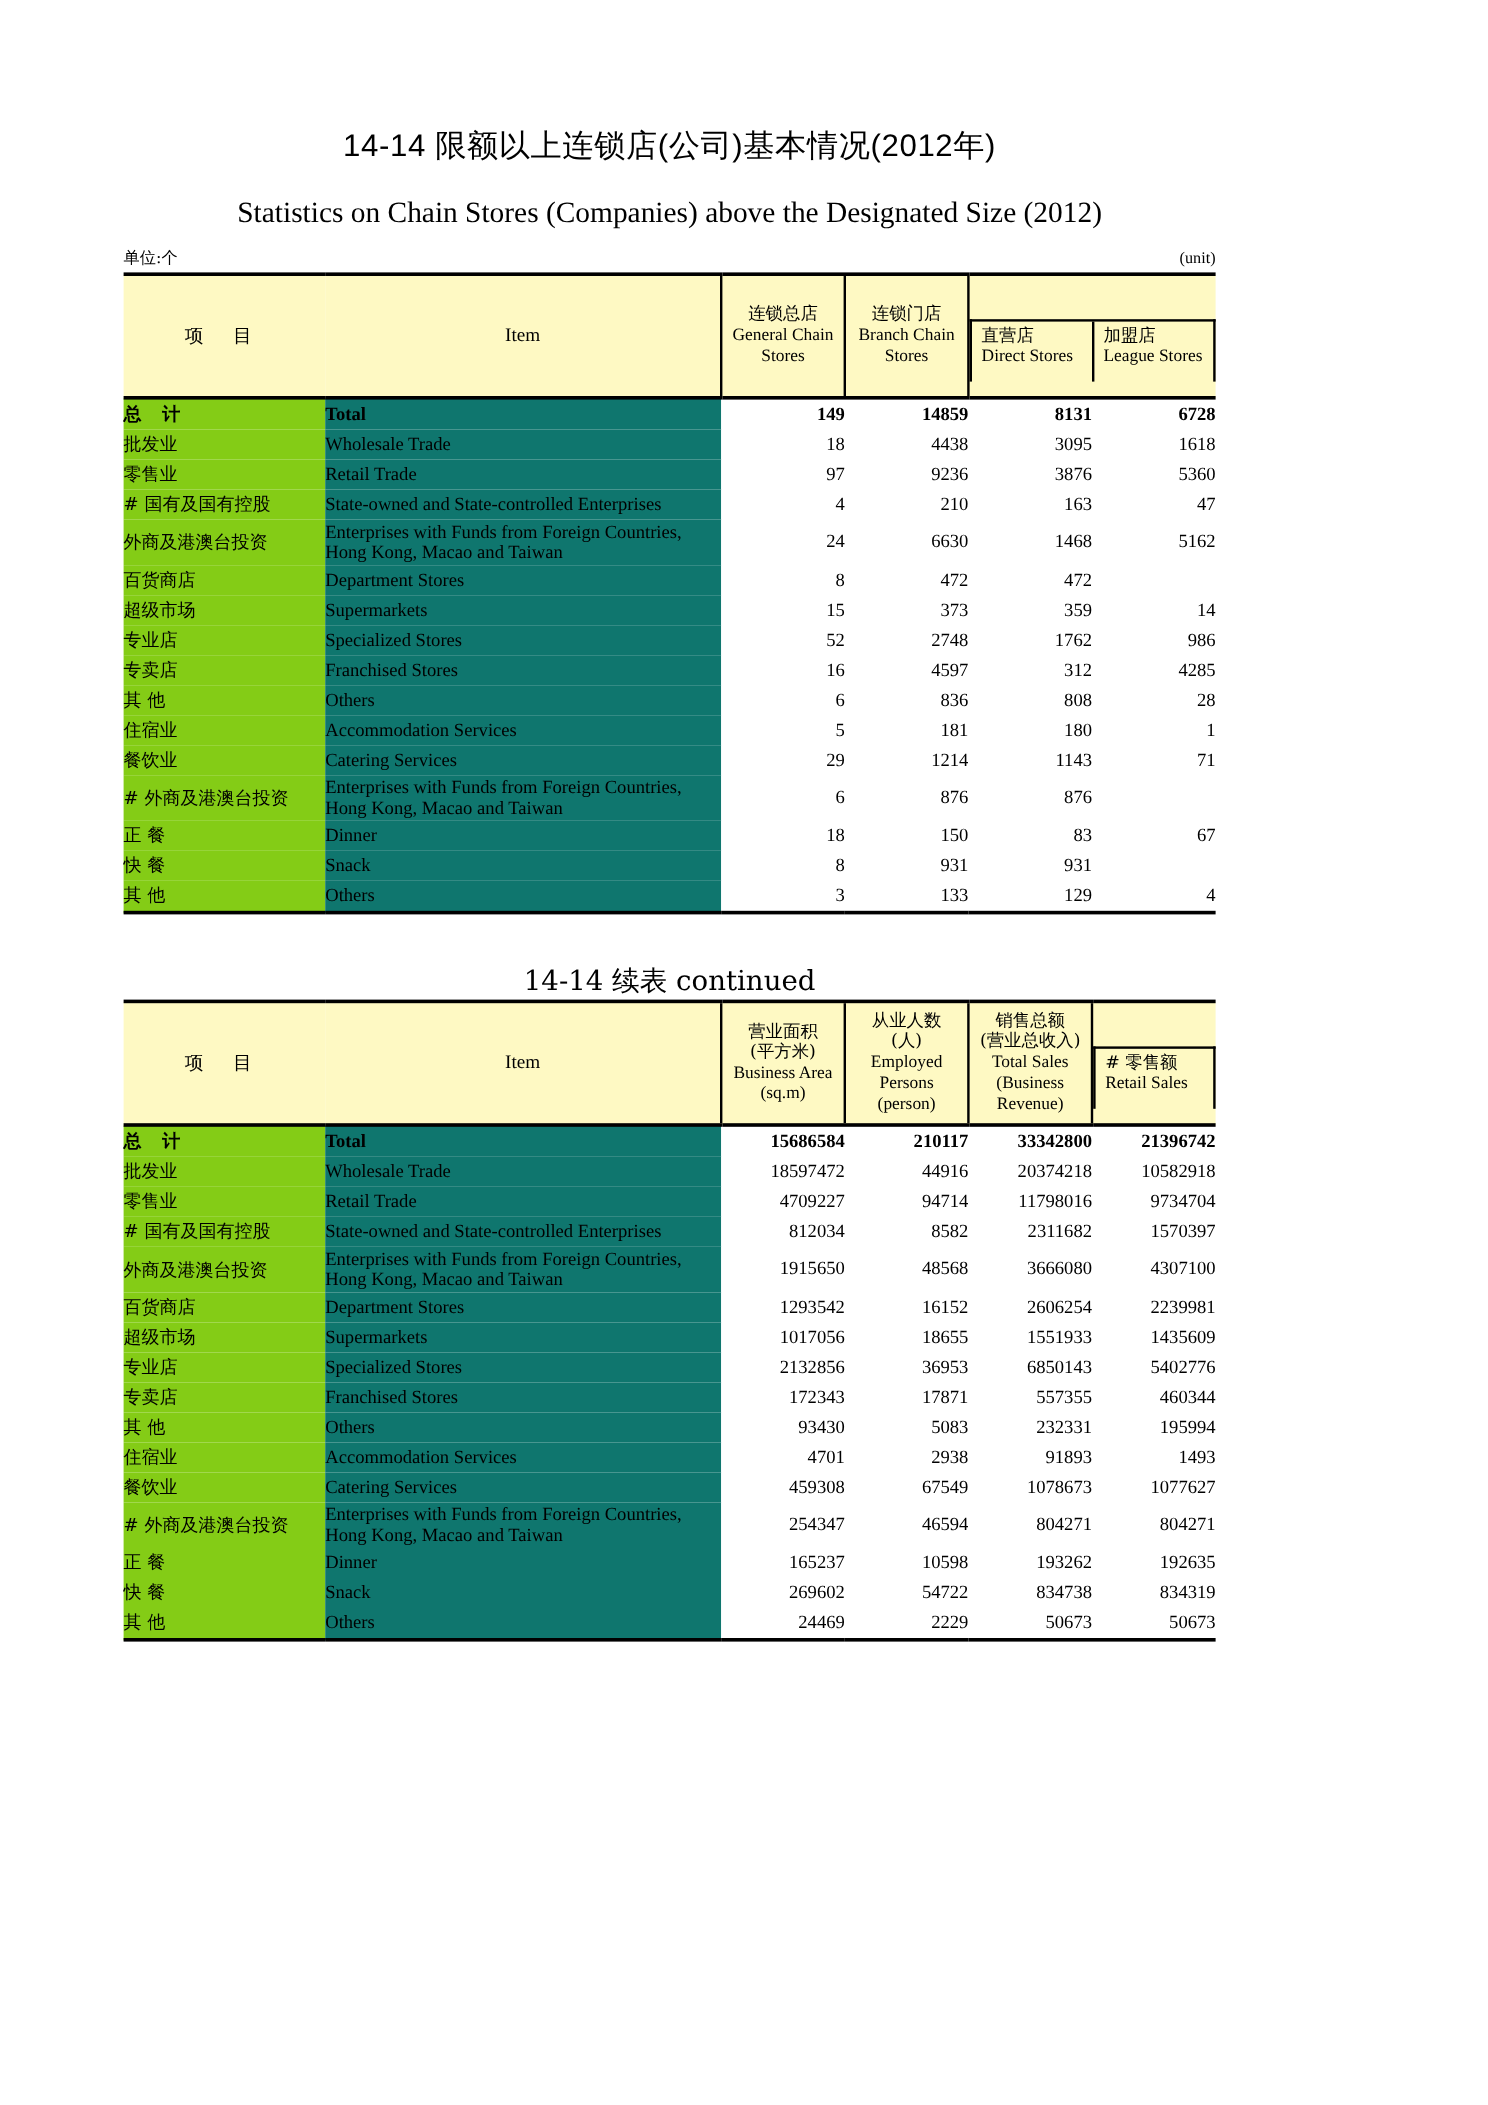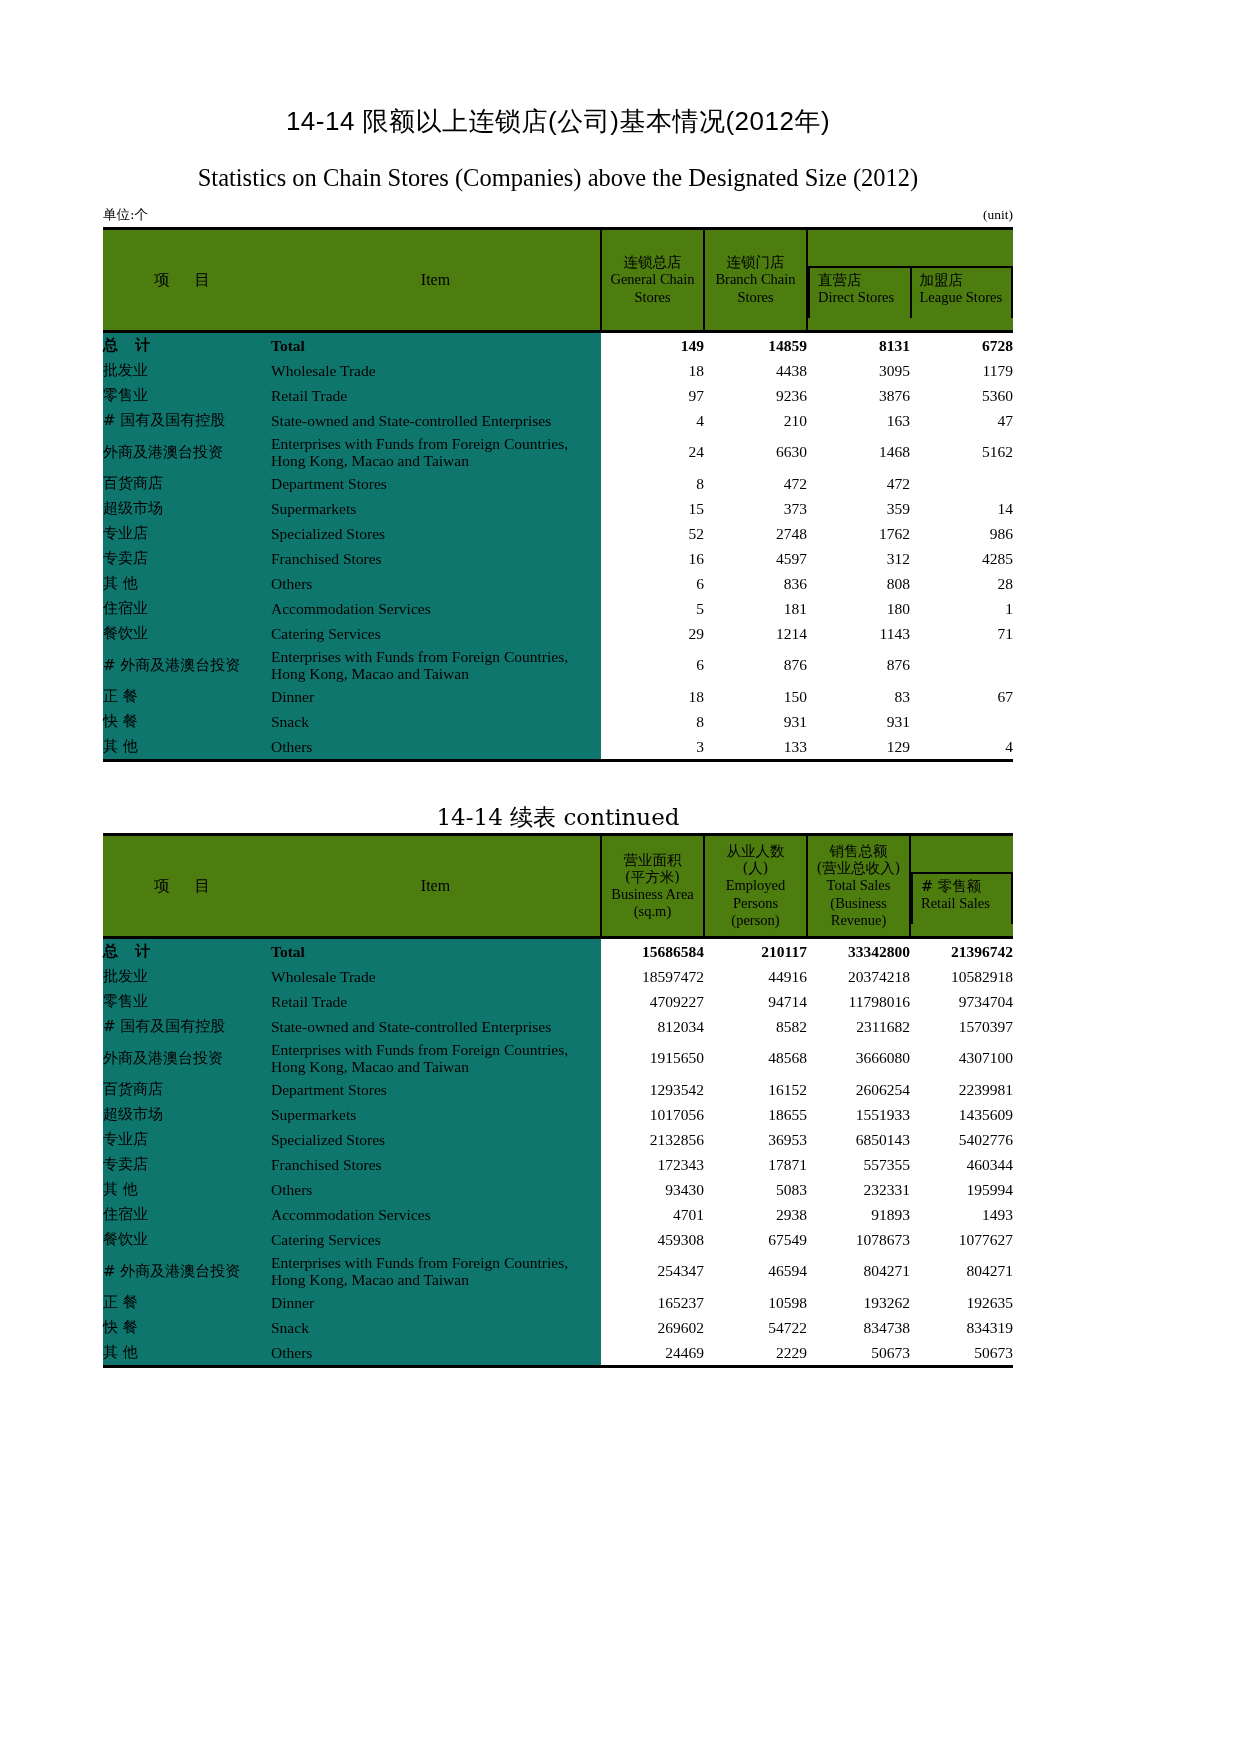--- a/index.html
+++ b/index.html
@@ -70,7 +70,7 @@
 
   
   .hd{
-    background:#4d7c0f;
+    background:#fef9c3;
     height:100px;
     border-bottom:3px solid #000;
   }

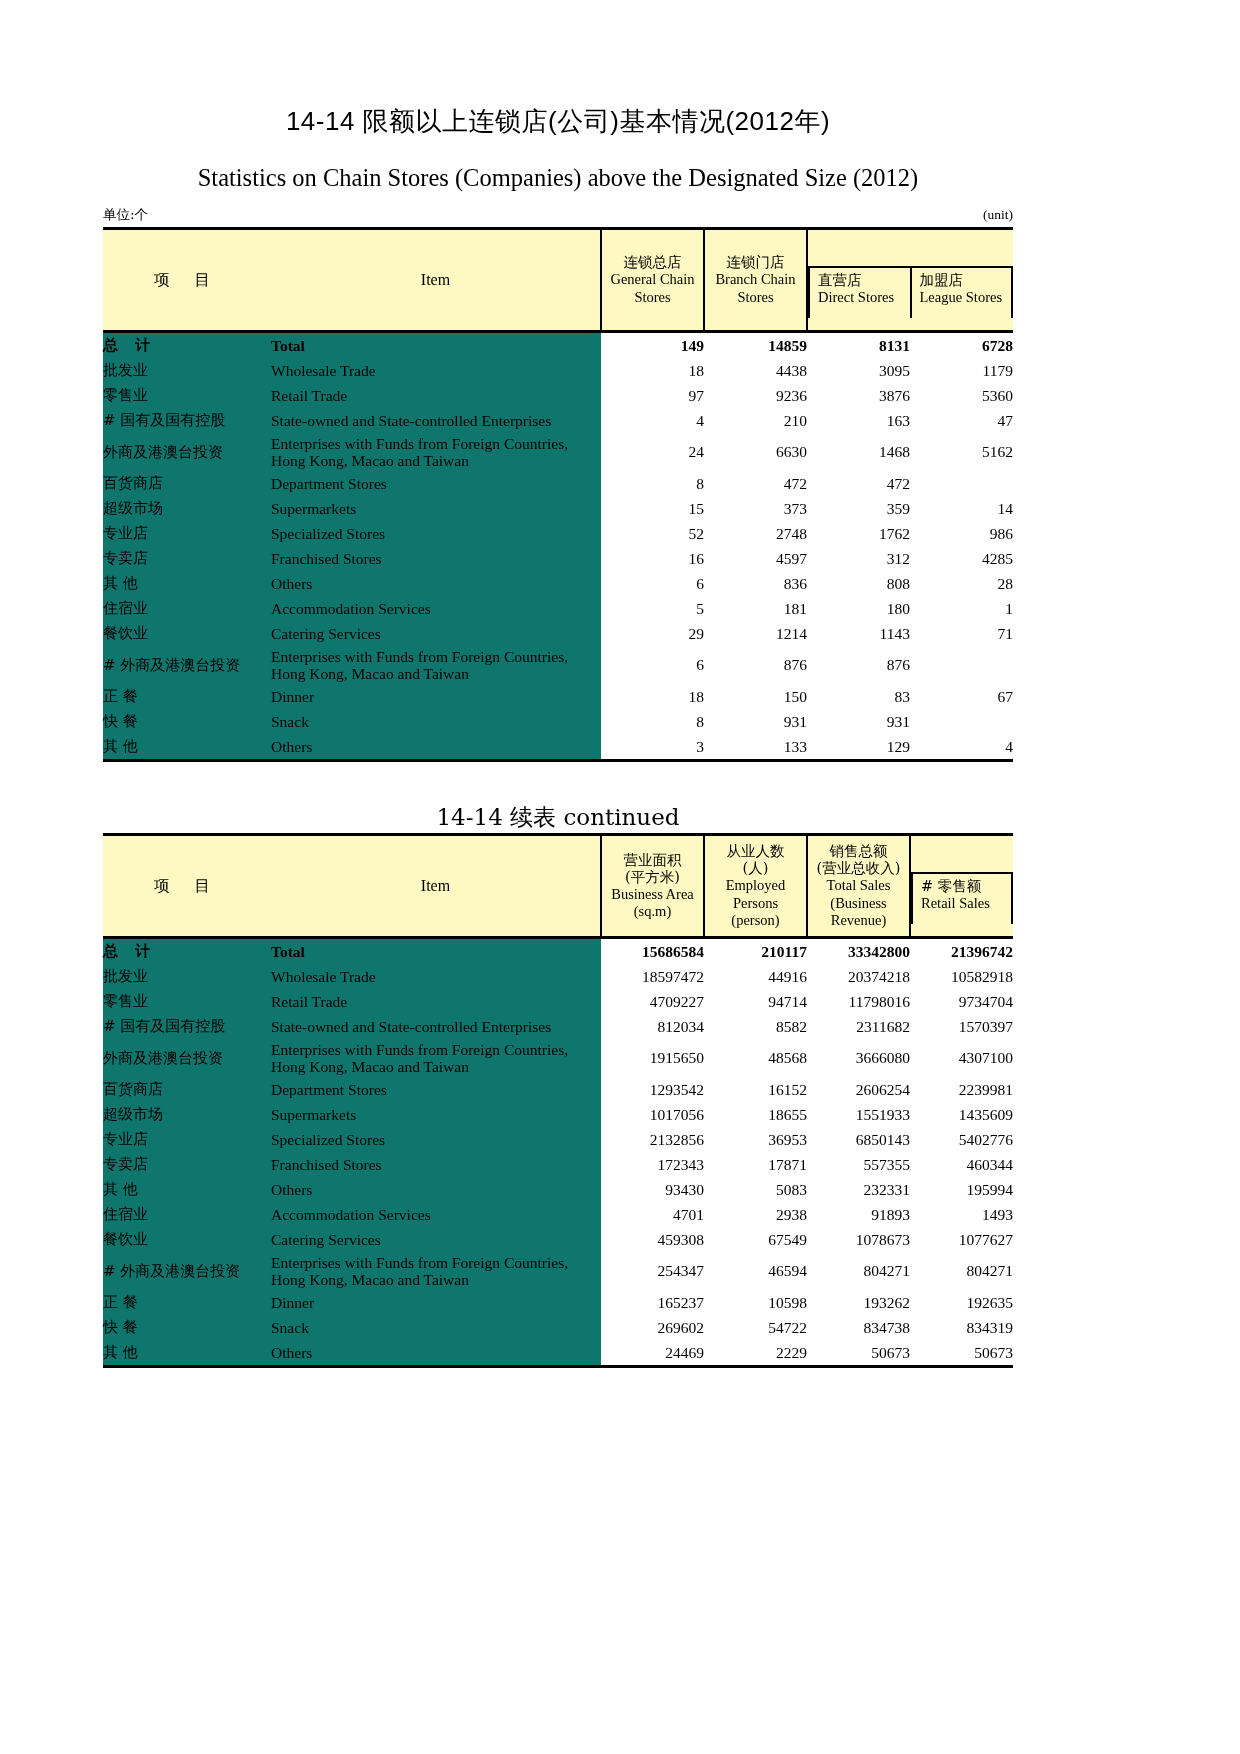--- a/index.html
+++ b/index.html
@@ -131,7 +131,7 @@
   
   tr.row td{height:25px;}
   td.cn{
-    background:#0f766e;
+    background:#84cc16;
     font-family:"DejaVu Serif","Liberation Serif",serif;
     font-size:15px;
     padding-left:6px;

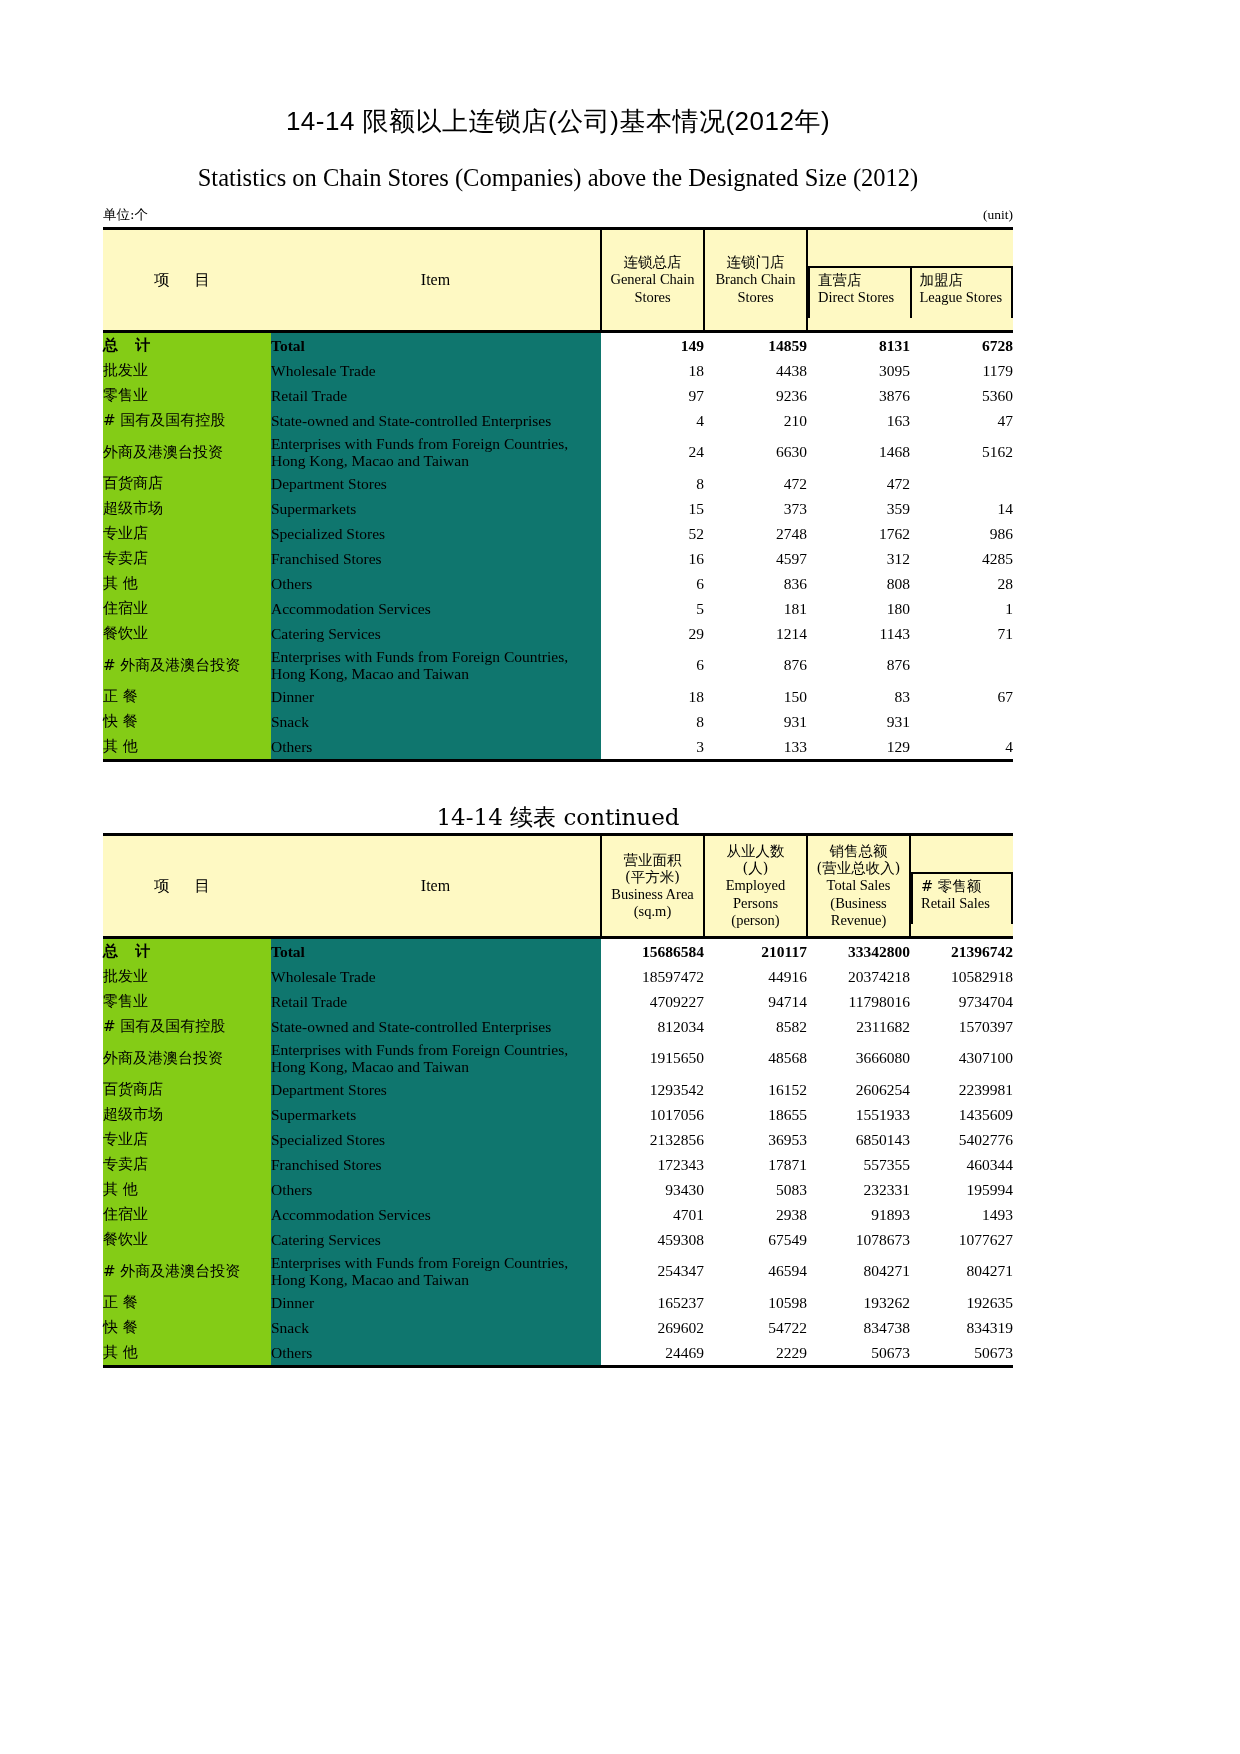--- a/index.html
+++ b/index.html
@@ -223,7 +223,7 @@
             <td class="num">18</td>
             <td class="num">4438</td>
             <td class="num">3095</td>
-            <td class="num">1179</td>
+            <td class="num">1618</td>
           </tr>
           <tr class="row">
             <td class="cn">零售业</td>

